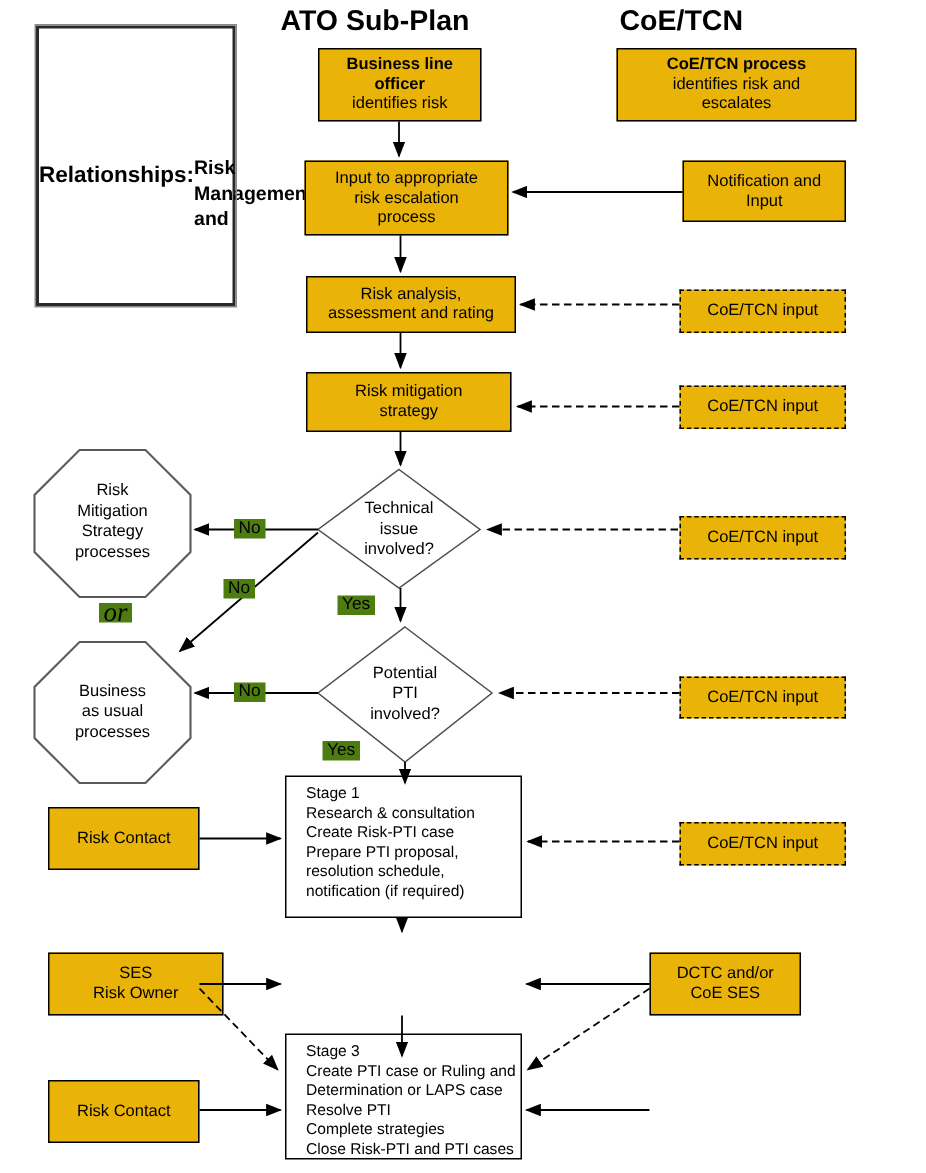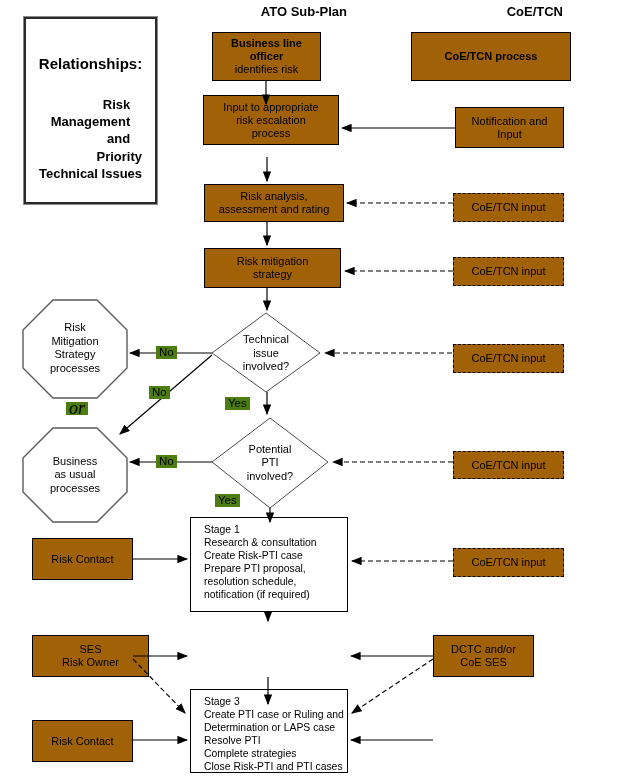--- a/index.html
+++ b/index.html
@@ -8,7 +8,7 @@
     font-family:"Liberation Sans",sans-serif;color:#000;overflow:hidden;
   }
   .abs{position:absolute;box-sizing:border-box;}
-  .hdr{font-size:13px;font-weight:bold;text-align:right;z-index:1;}
+  .hdr{font-size:19px;font-weight:bold;text-align:left;z-index:1;}
   .box{
     border:1px solid #000;background:#a16207;display:flex;flex-direction:column;
     align-items:center;justify-content:center;text-align:center;

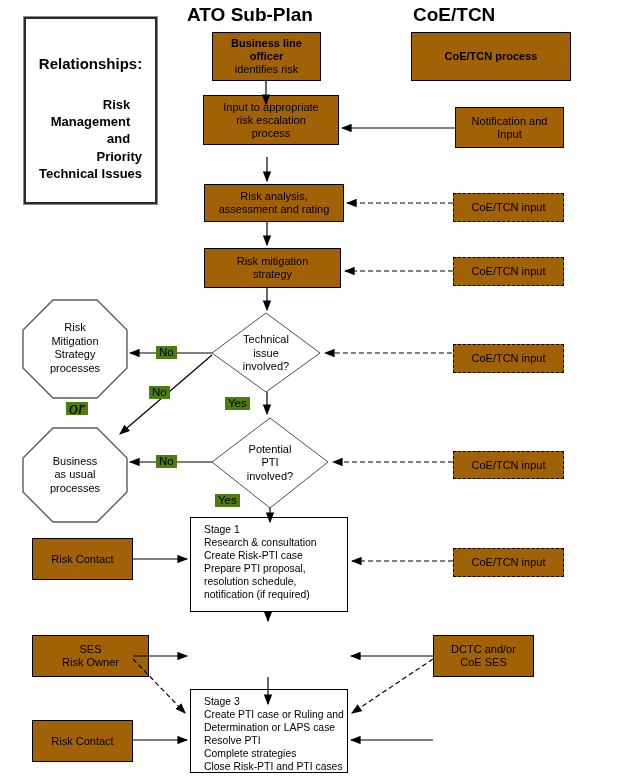--- a/index.html
+++ b/index.html
@@ -10,7 +10,7 @@
   .abs{position:absolute;box-sizing:border-box;}
   .hdr{font-size:19px;font-weight:bold;text-align:left;z-index:1;}
   .box{
-    border:1px solid #000;background:#a16207;display:flex;flex-direction:column;
+    border:1px solid #000;background:#eab308;display:flex;flex-direction:column;
     align-items:center;justify-content:center;text-align:center;
     font-size:11px;line-height:13px;white-space:pre;z-index:1;
   }

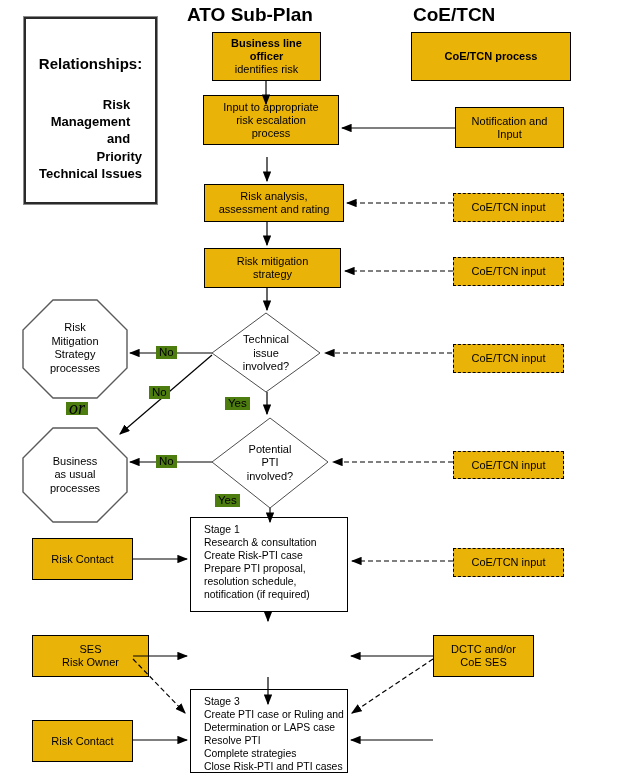--- a/index.html
+++ b/index.html
@@ -70,6 +70,8 @@
 
   <div class="abs box" style="left:411px;top:32px;width:160px;height:49px;">
     <span class="bold">CoE/TCN process</span>
+    <span>identifies risk and
+escalates</span>
   </div>
   <div class="abs box" style="left:455px;top:107px;width:109px;height:41px;">Notification and
 Input</div>

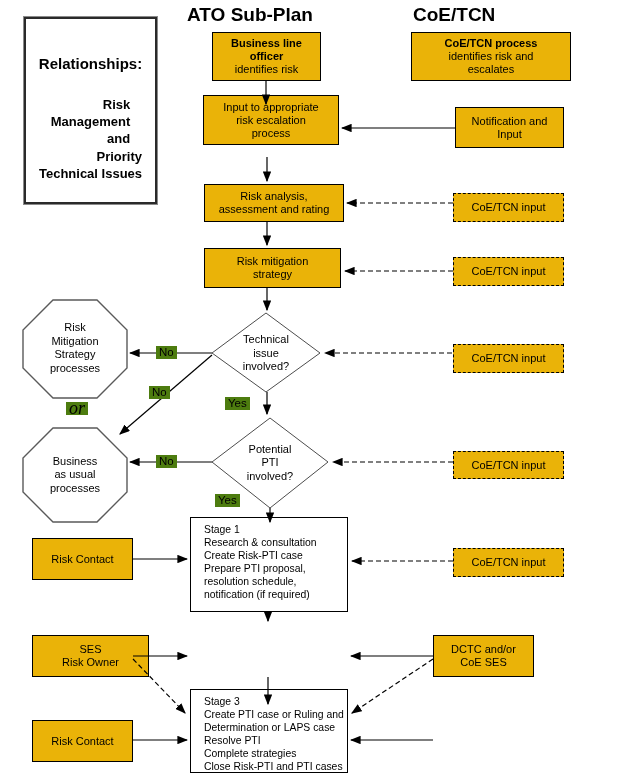--- a/index.html
+++ b/index.html
@@ -22,7 +22,7 @@
   }
   .legend{
     border:2px solid #2a2a2a;outline:1px solid #8a8a8a;background:#fff;
-    display:flex;flex-direction:column;align-items:center;text-align:right;
+    display:flex;align-items:center;text-align:left;
     font-weight:bold;z-index:1;padding-top:36px;
   }
   .legend .ltitle{font-size:15px;line-height:17px;margin-bottom:24px;}

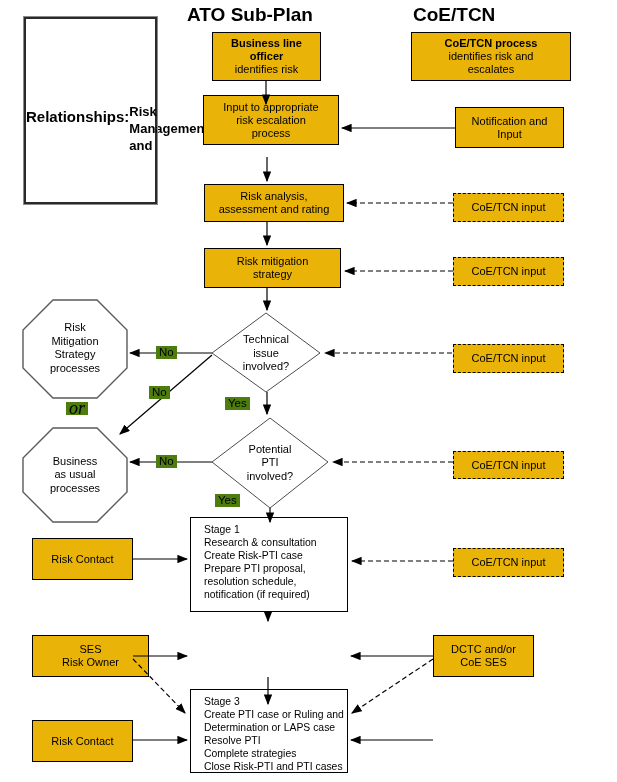--- a/index.html
+++ b/index.html
@@ -60,7 +60,7 @@
 officer</span>
     <span>identifies risk</span>
   </div>
-  <div class="abs box" style="left:203px;top:95px;width:136px;height:50px;">Input to appropriate
+  <div class="abs box" style="left:203px;top:107px;width:136px;height:50px;">Input to appropriate
 risk escalation
 process</div>
   <div class="abs box" style="left:204px;top:184px;width:140px;height:38px;">Risk analysis,

